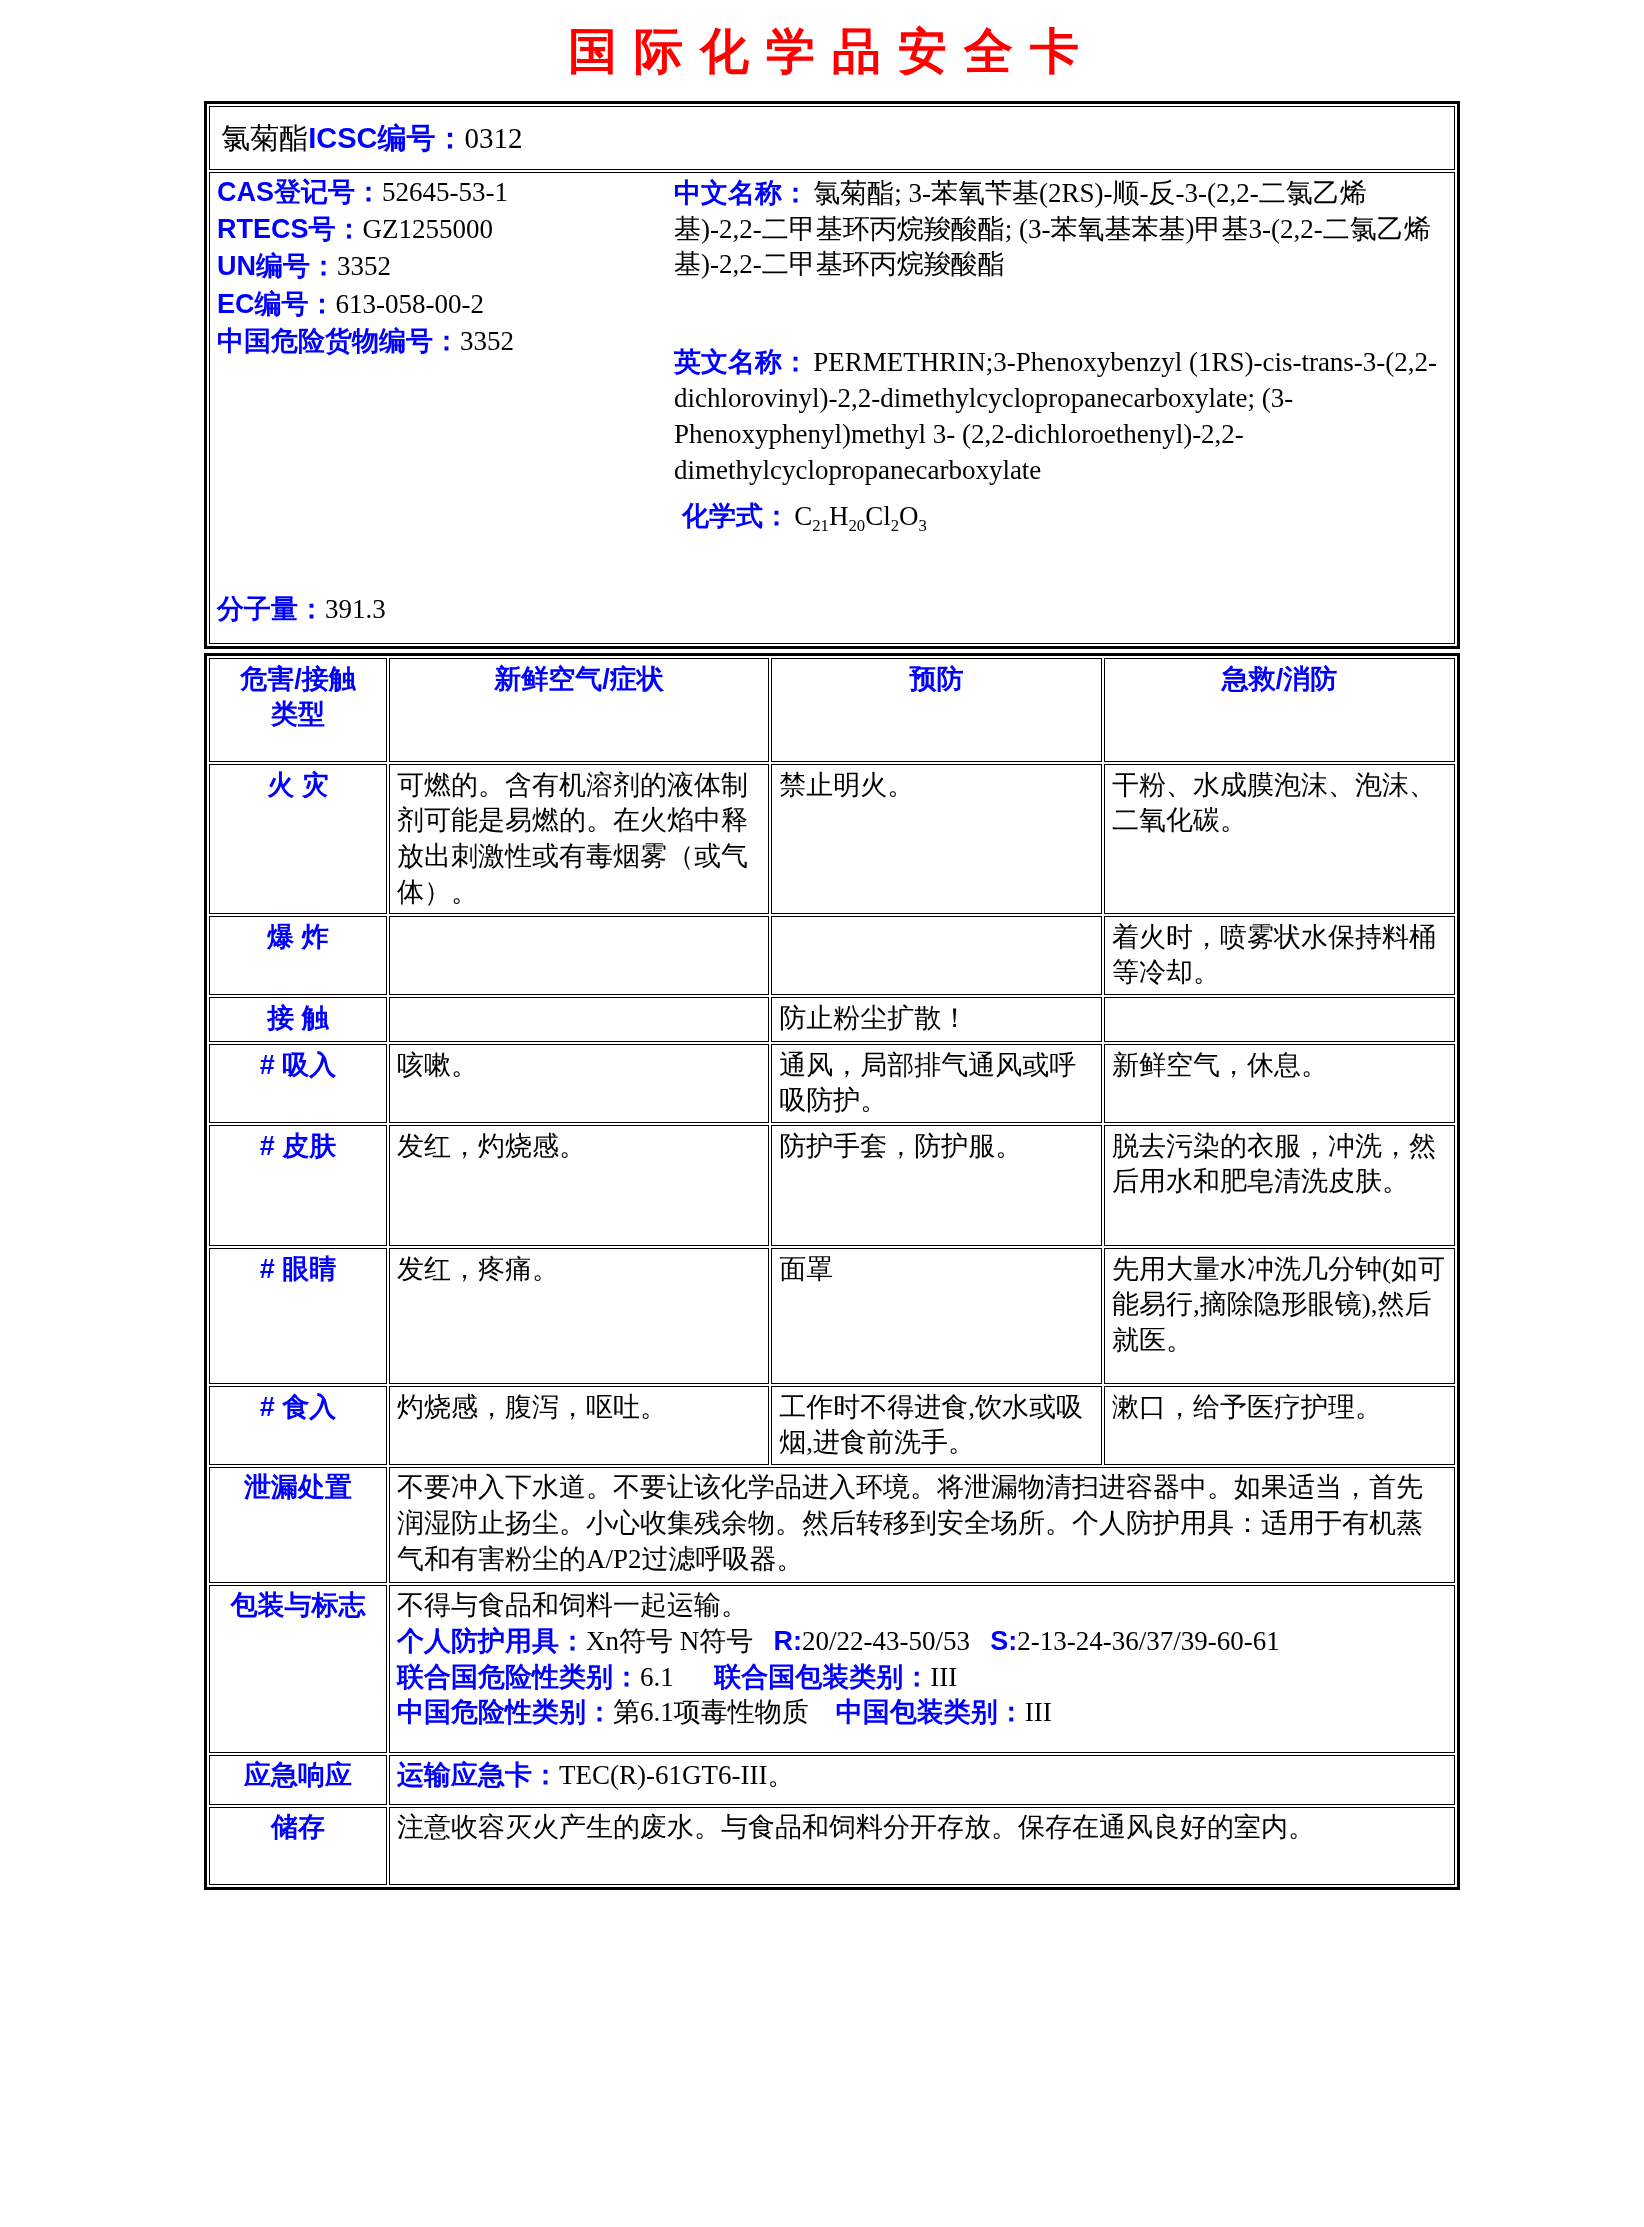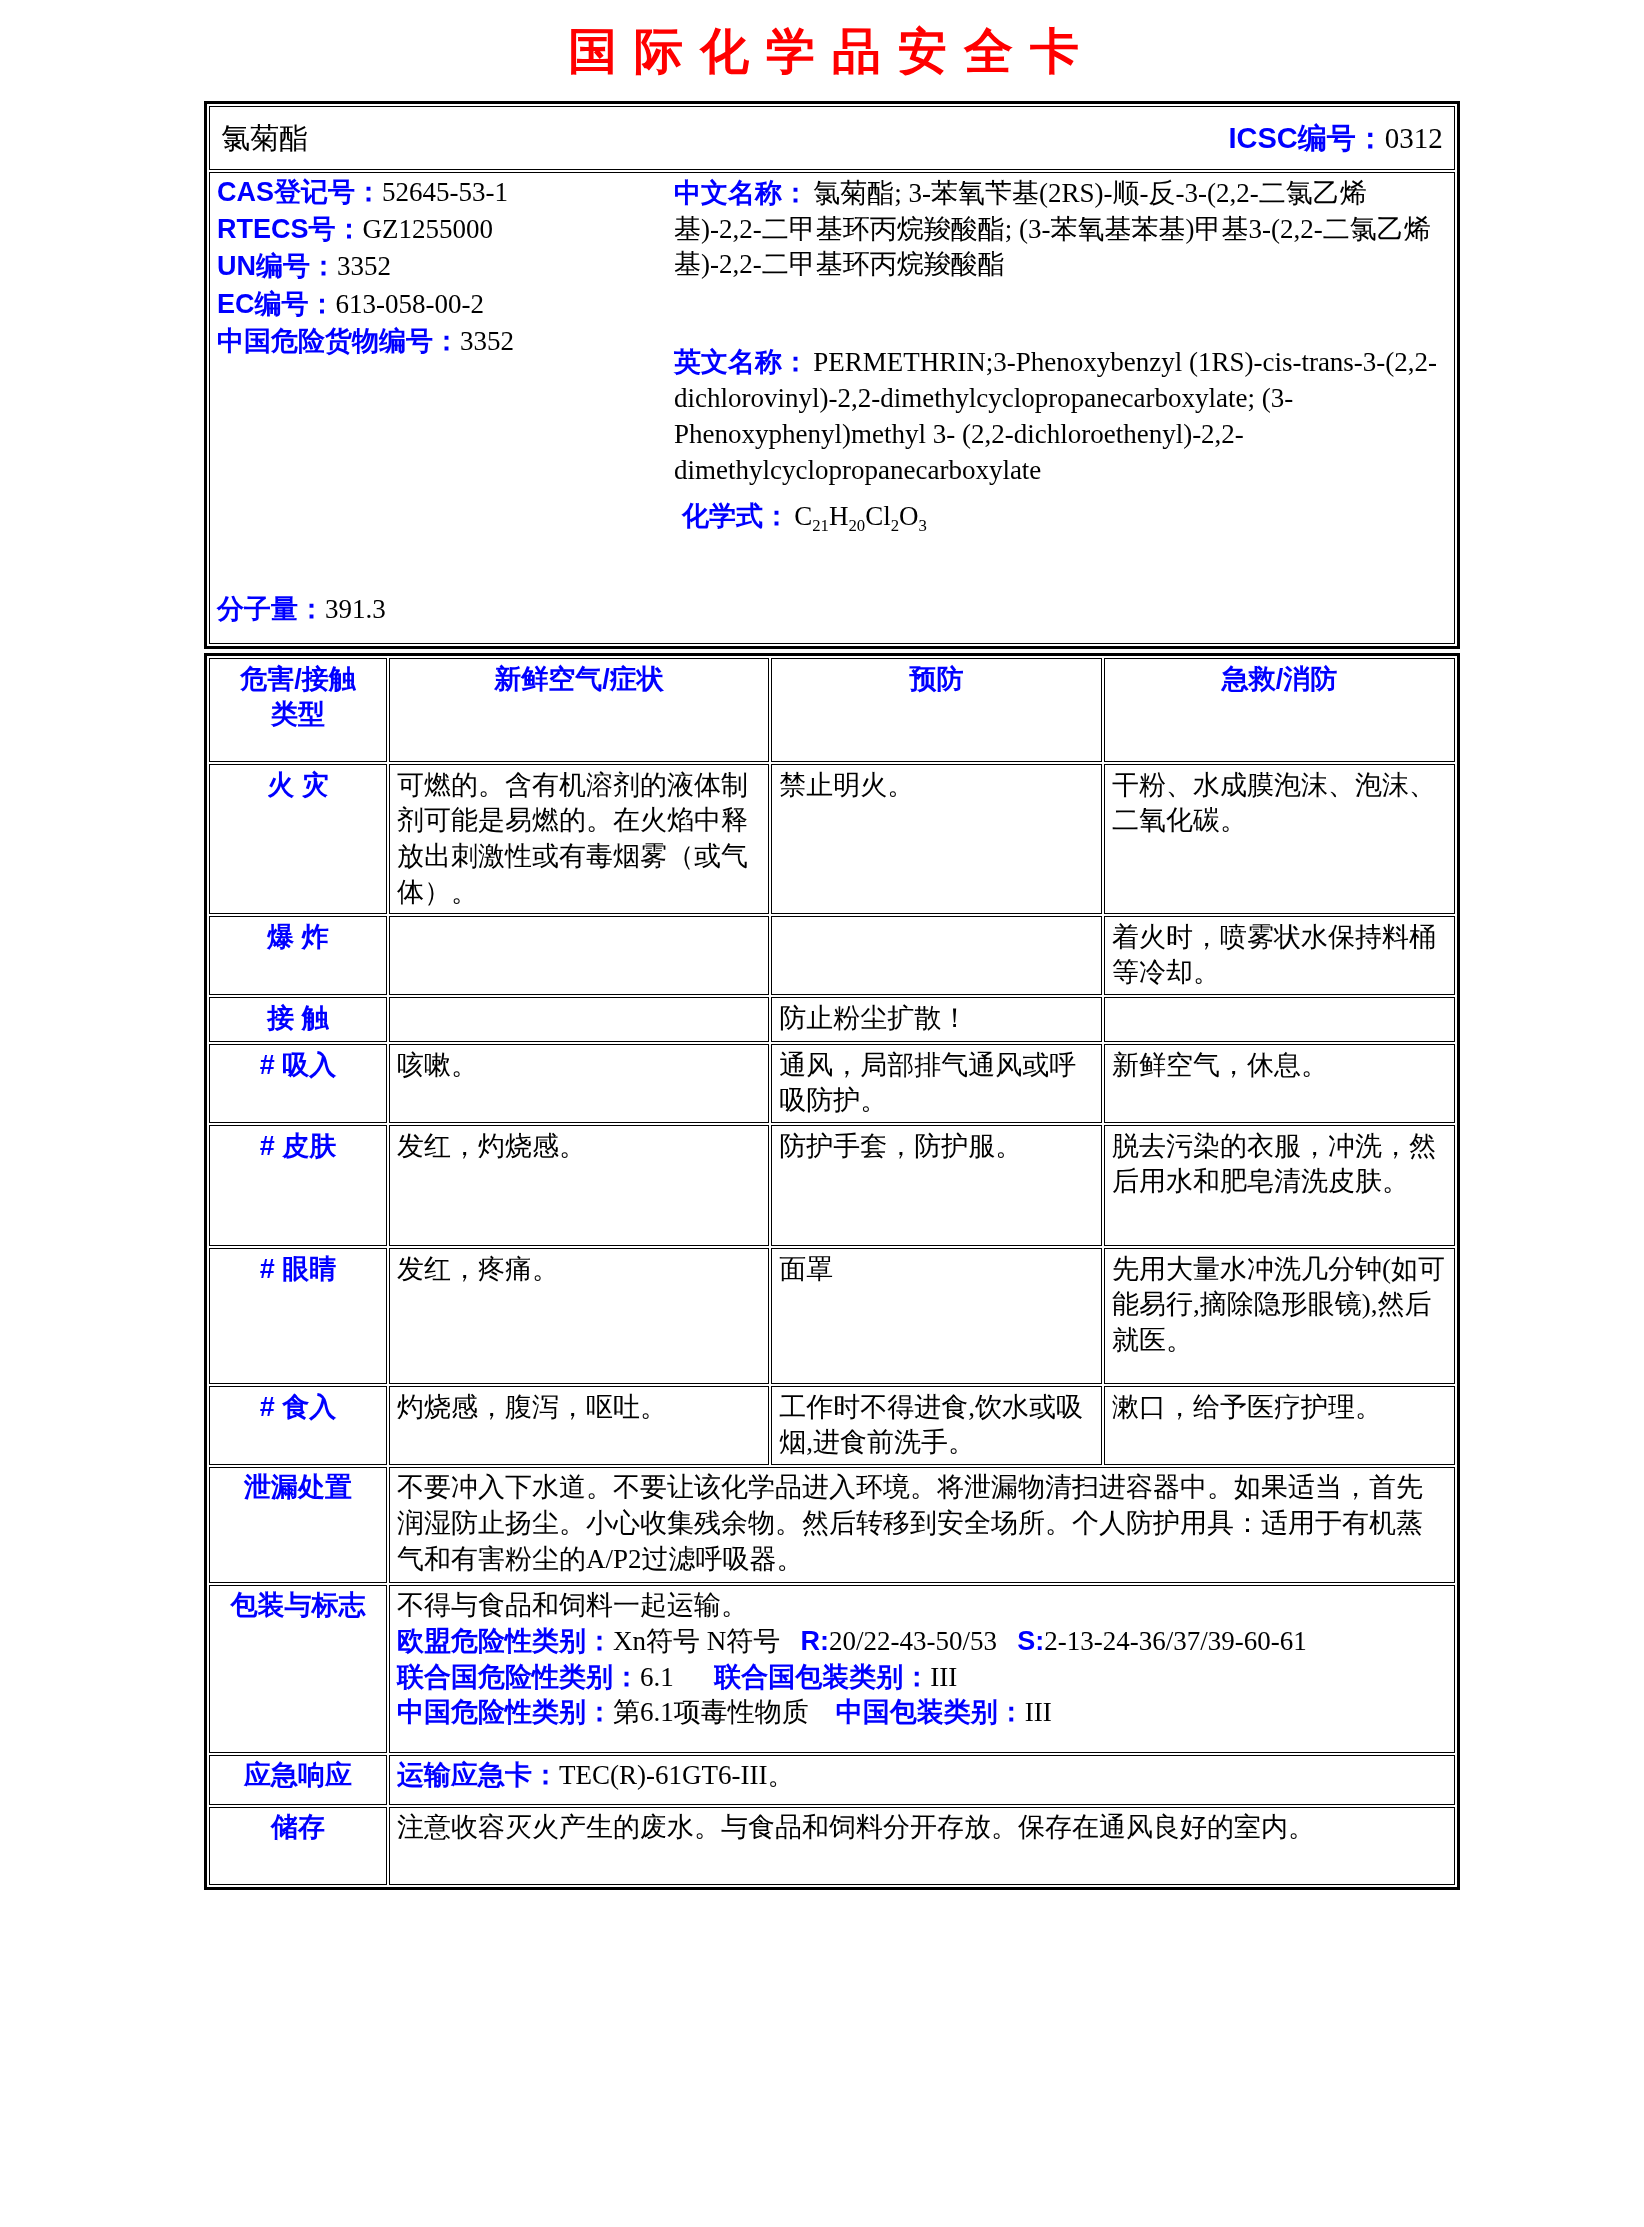--- a/index.html
+++ b/index.html
@@ -51,7 +51,7 @@
   
   td.cellA { height: 64px; }
   .headRow {
-    display: flex; justify-content: space-between; align-items: center;
+    display: flex; align-items: center;
     height: 100%; font-size: 29px; padding: 0 4.2px;
   }
   td.cellB { height: 472px; }

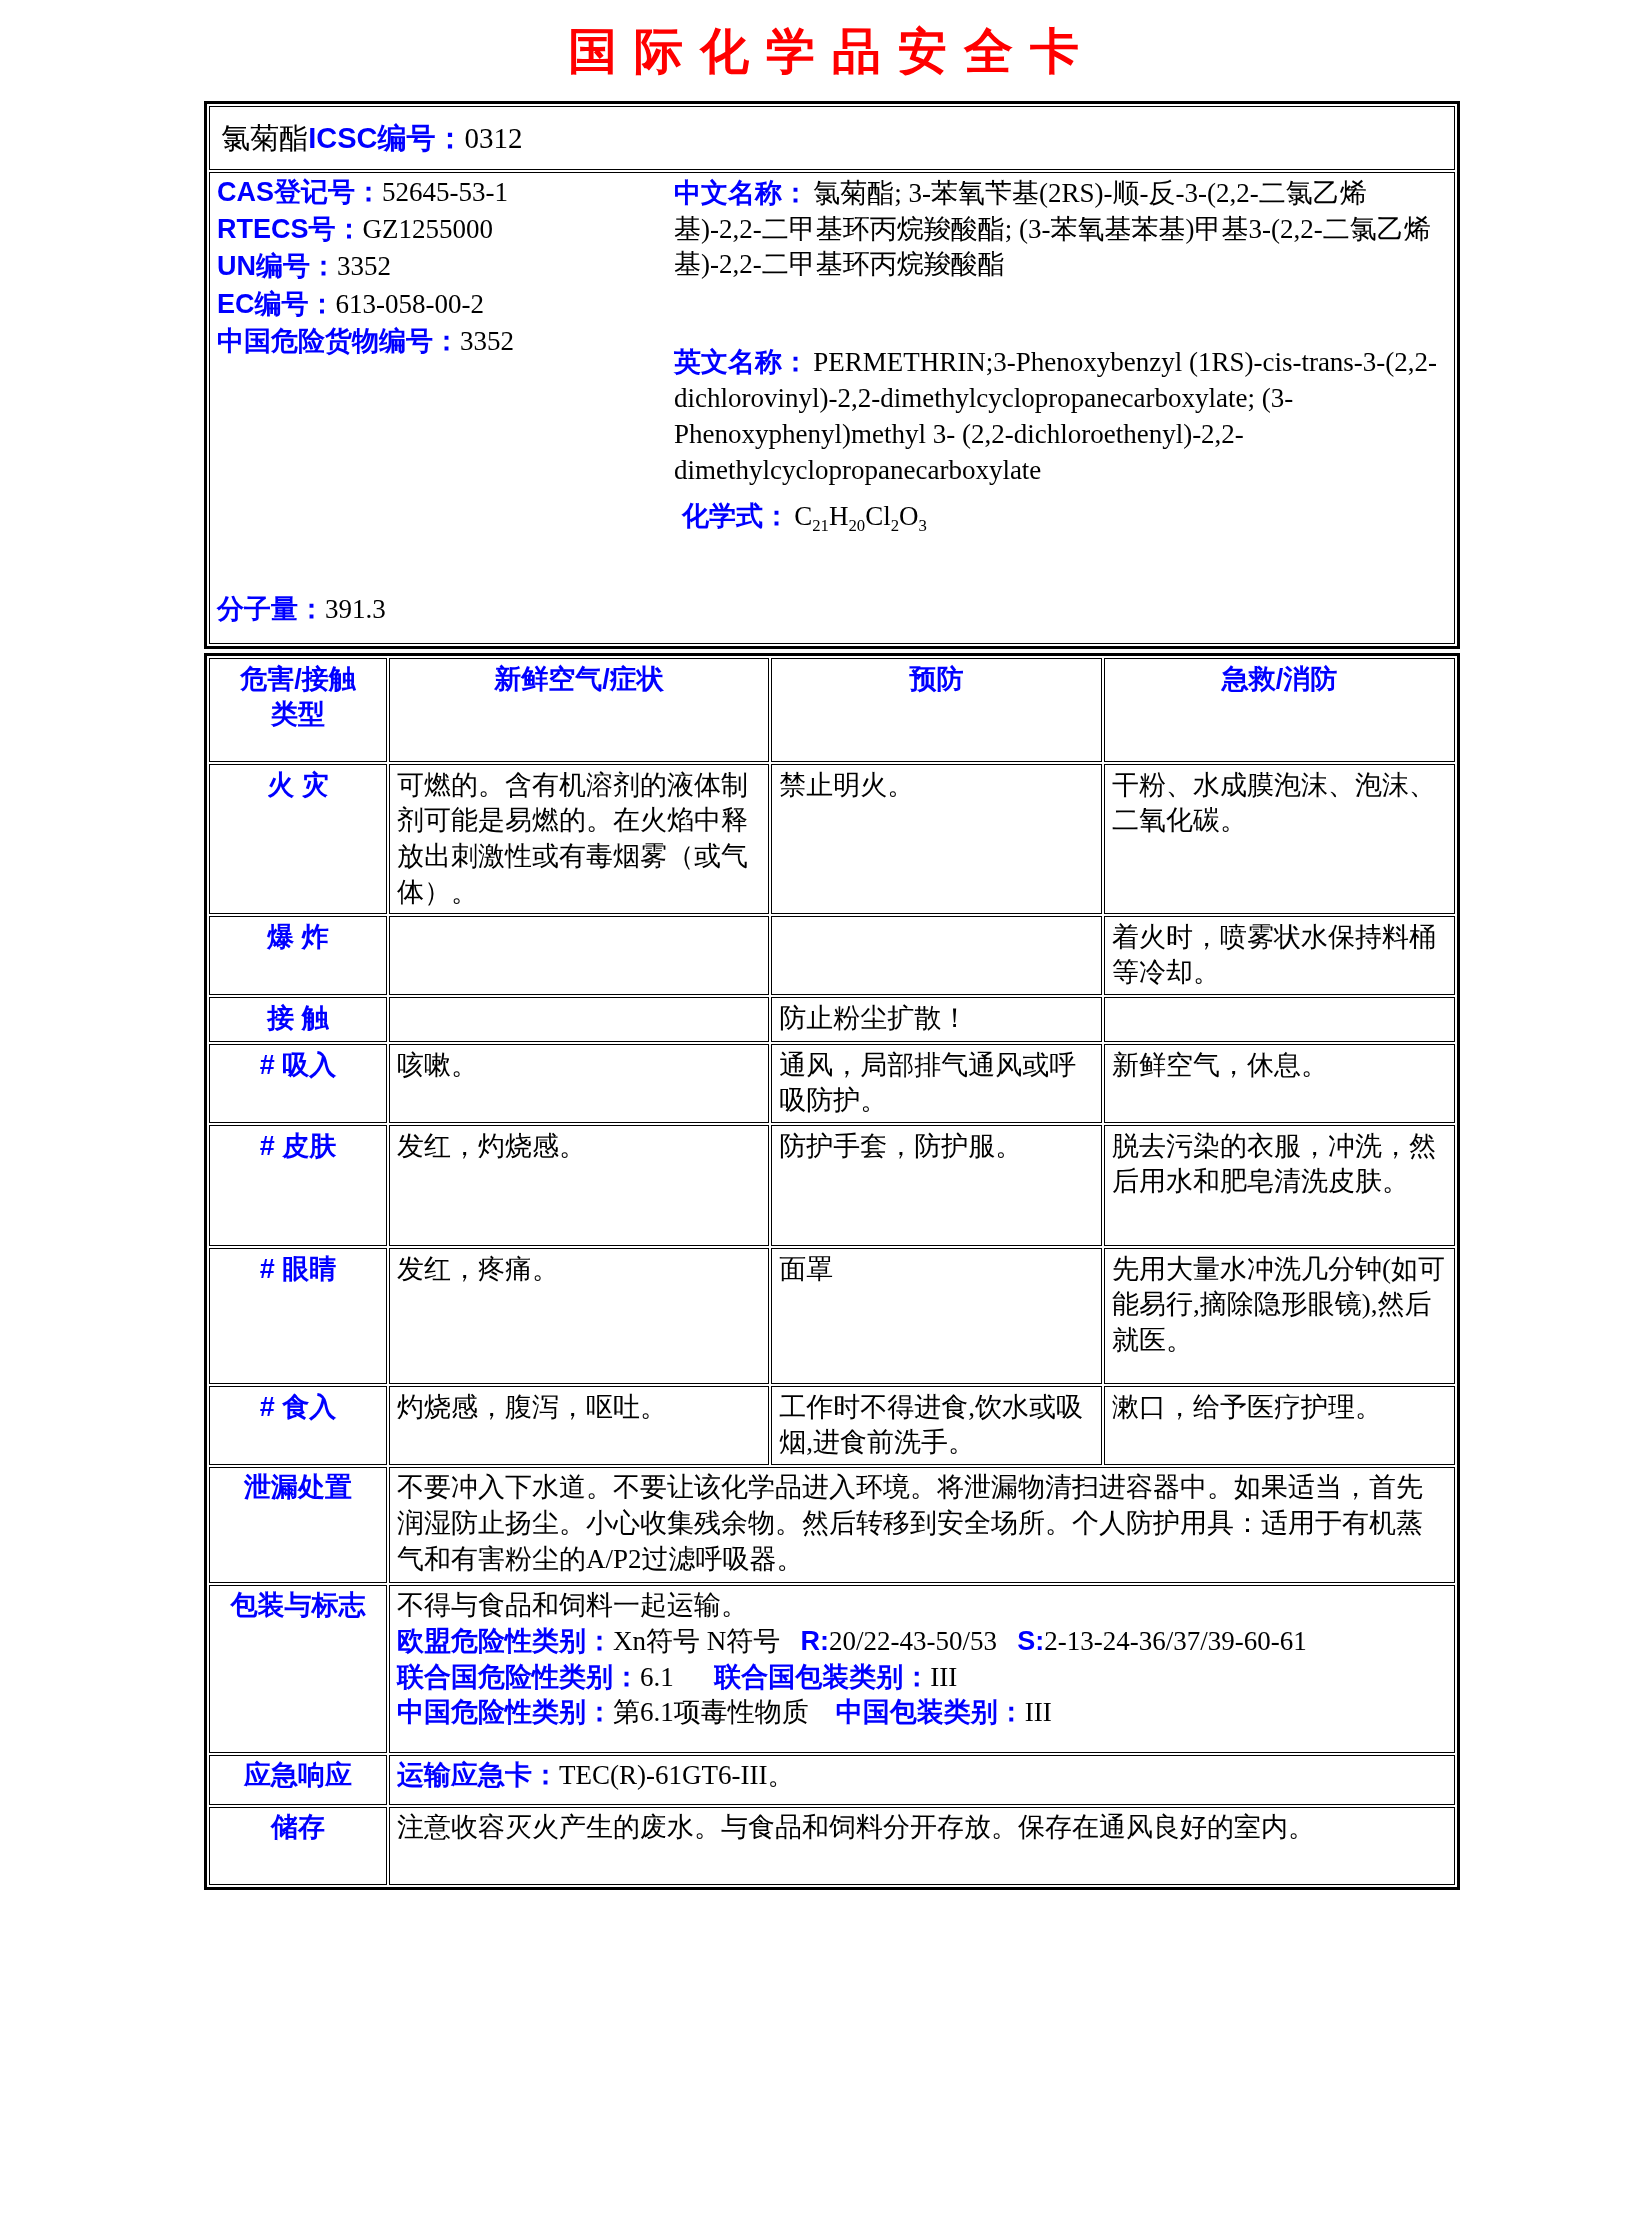--- a/index.html
+++ b/index.html
@@ -202,7 +202,7 @@
       <td class="labelCell">包装与标志</td>
       <td class="contentCell" colspan="3">
         <p class="seg-line"><span class="val">不得与食品和饲料一起运输。</span></p>
-        <p class="seg-line"><span class="lbl">欧盟危险性类别：</span><span class="val">Xn符号 N符号   </span><span class="lbl">R:</span><span class="val">20/22-43-50/53   </span><span class="lbl">S:</span><span class="val">2-13-24-36/37/39-60-61</span></p>
+        <p class="seg-line"><span class="lbl">个人防护用具：</span><span class="val">Xn符号 N符号   </span><span class="lbl">R:</span><span class="val">20/22-43-50/53   </span><span class="lbl">S:</span><span class="val">2-13-24-36/37/39-60-61</span></p>
         <p class="seg-line"><span class="lbl">联合国危险性类别：</span><span class="val">6.1      </span><span class="lbl">联合国包装类别：</span><span class="val">III</span></p>
         <p class="seg-line"><span class="lbl">中国危险性类别：</span><span class="val">第6.1项毒性物质    </span><span class="lbl">中国包装类别：</span><span class="val">III</span></p>
       </td>

